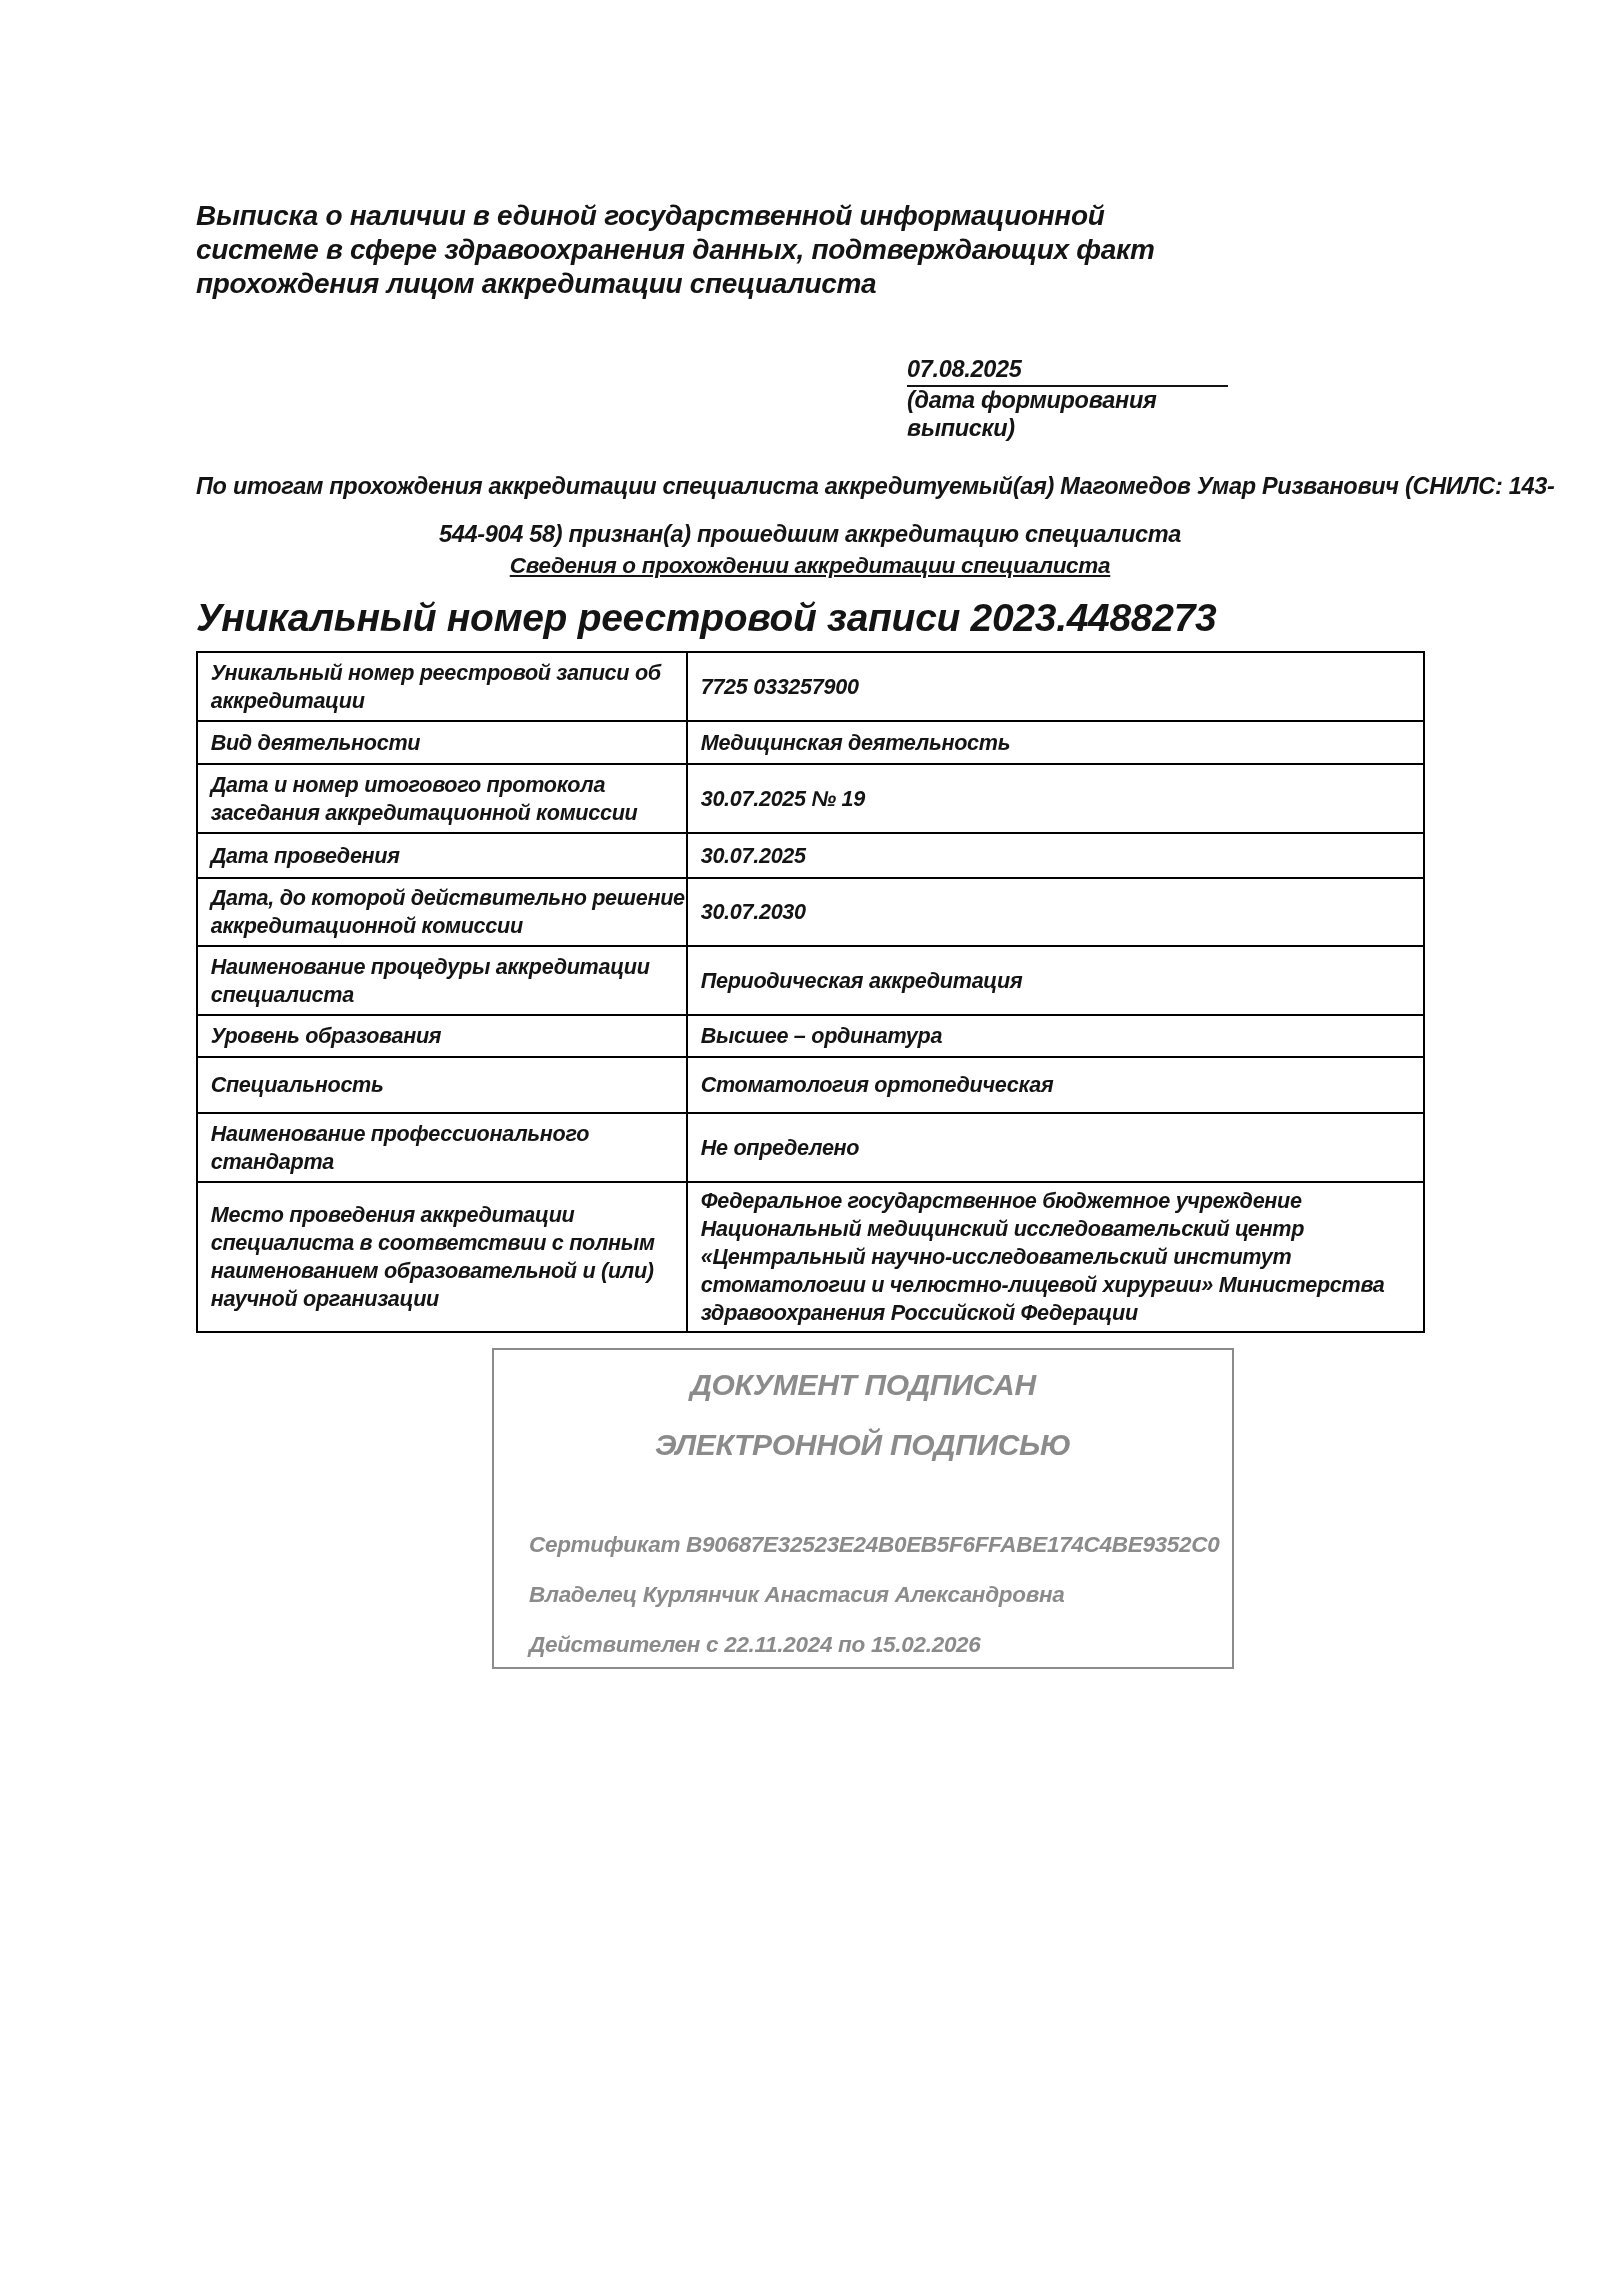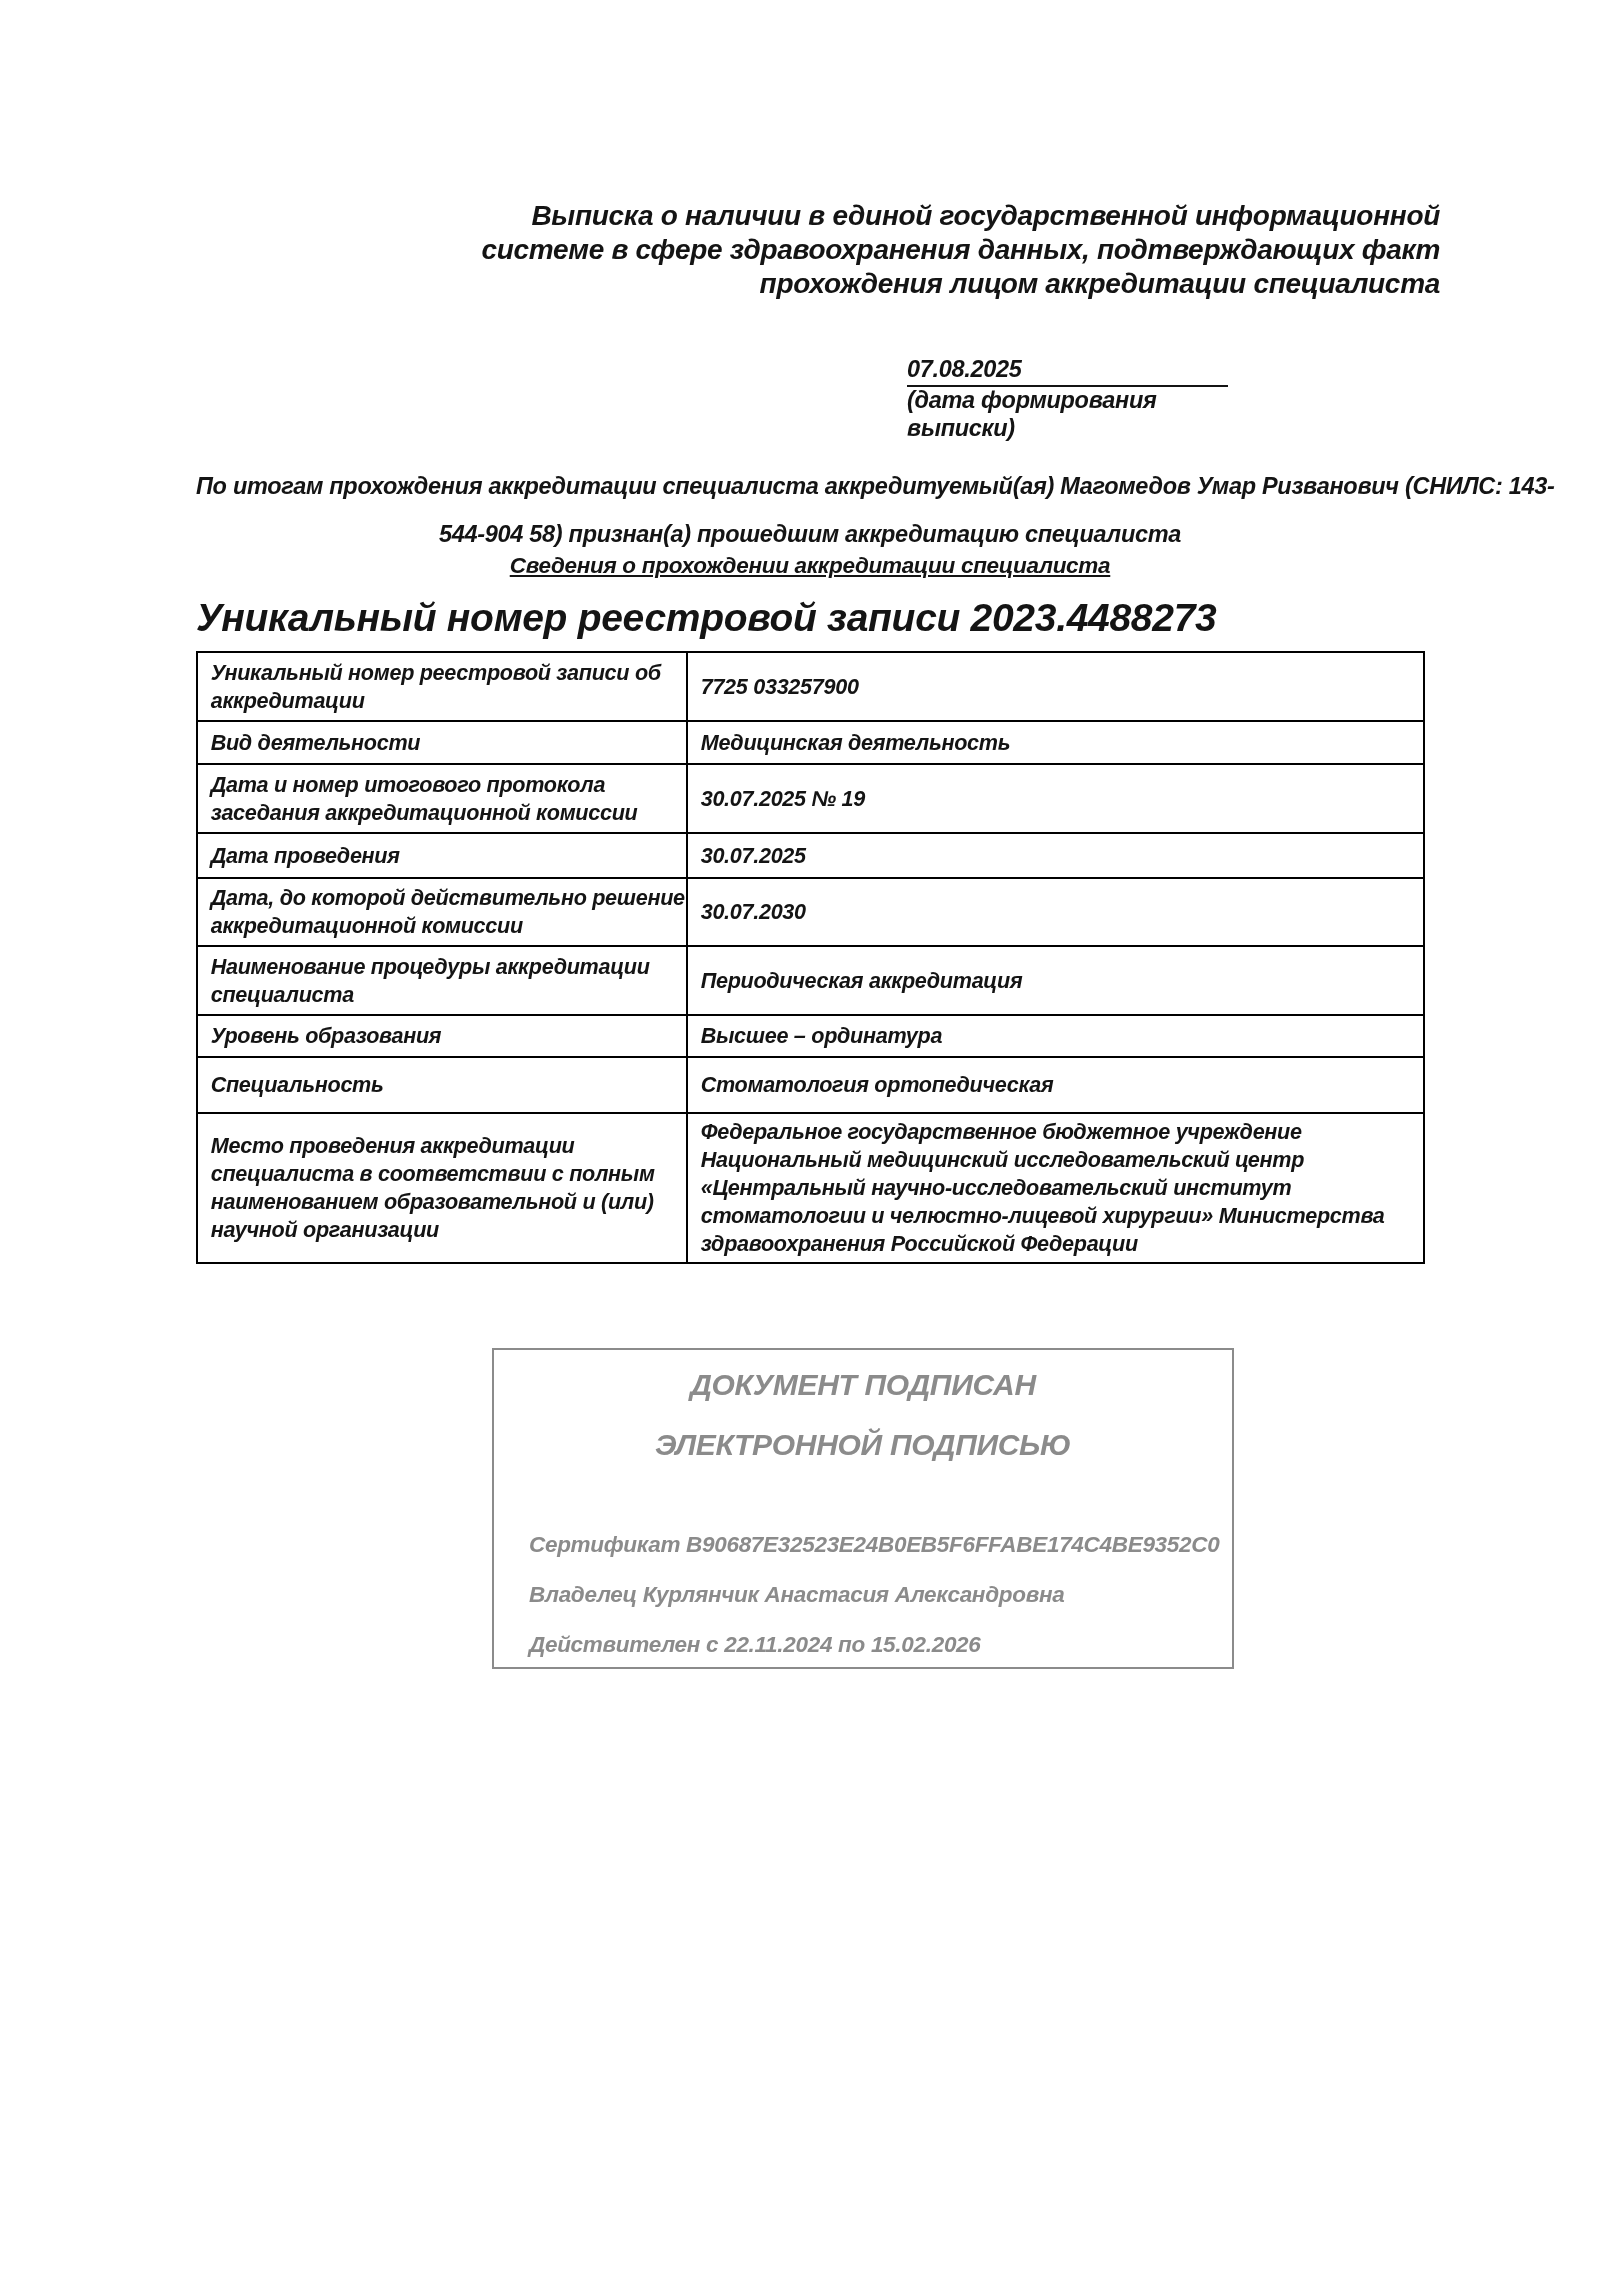--- a/index.html
+++ b/index.html
@@ -17,8 +17,8 @@
 
   
   .title-block {
-    top: 199px; left: 212px; width: 1228px;
-    text-align: right;
+    top: 199px; left: 196px; width: 1228px;
+    text-align: left;
     font-size: 28px; line-height: 34px;
   }
   .title-block .line { white-space: nowrap; }

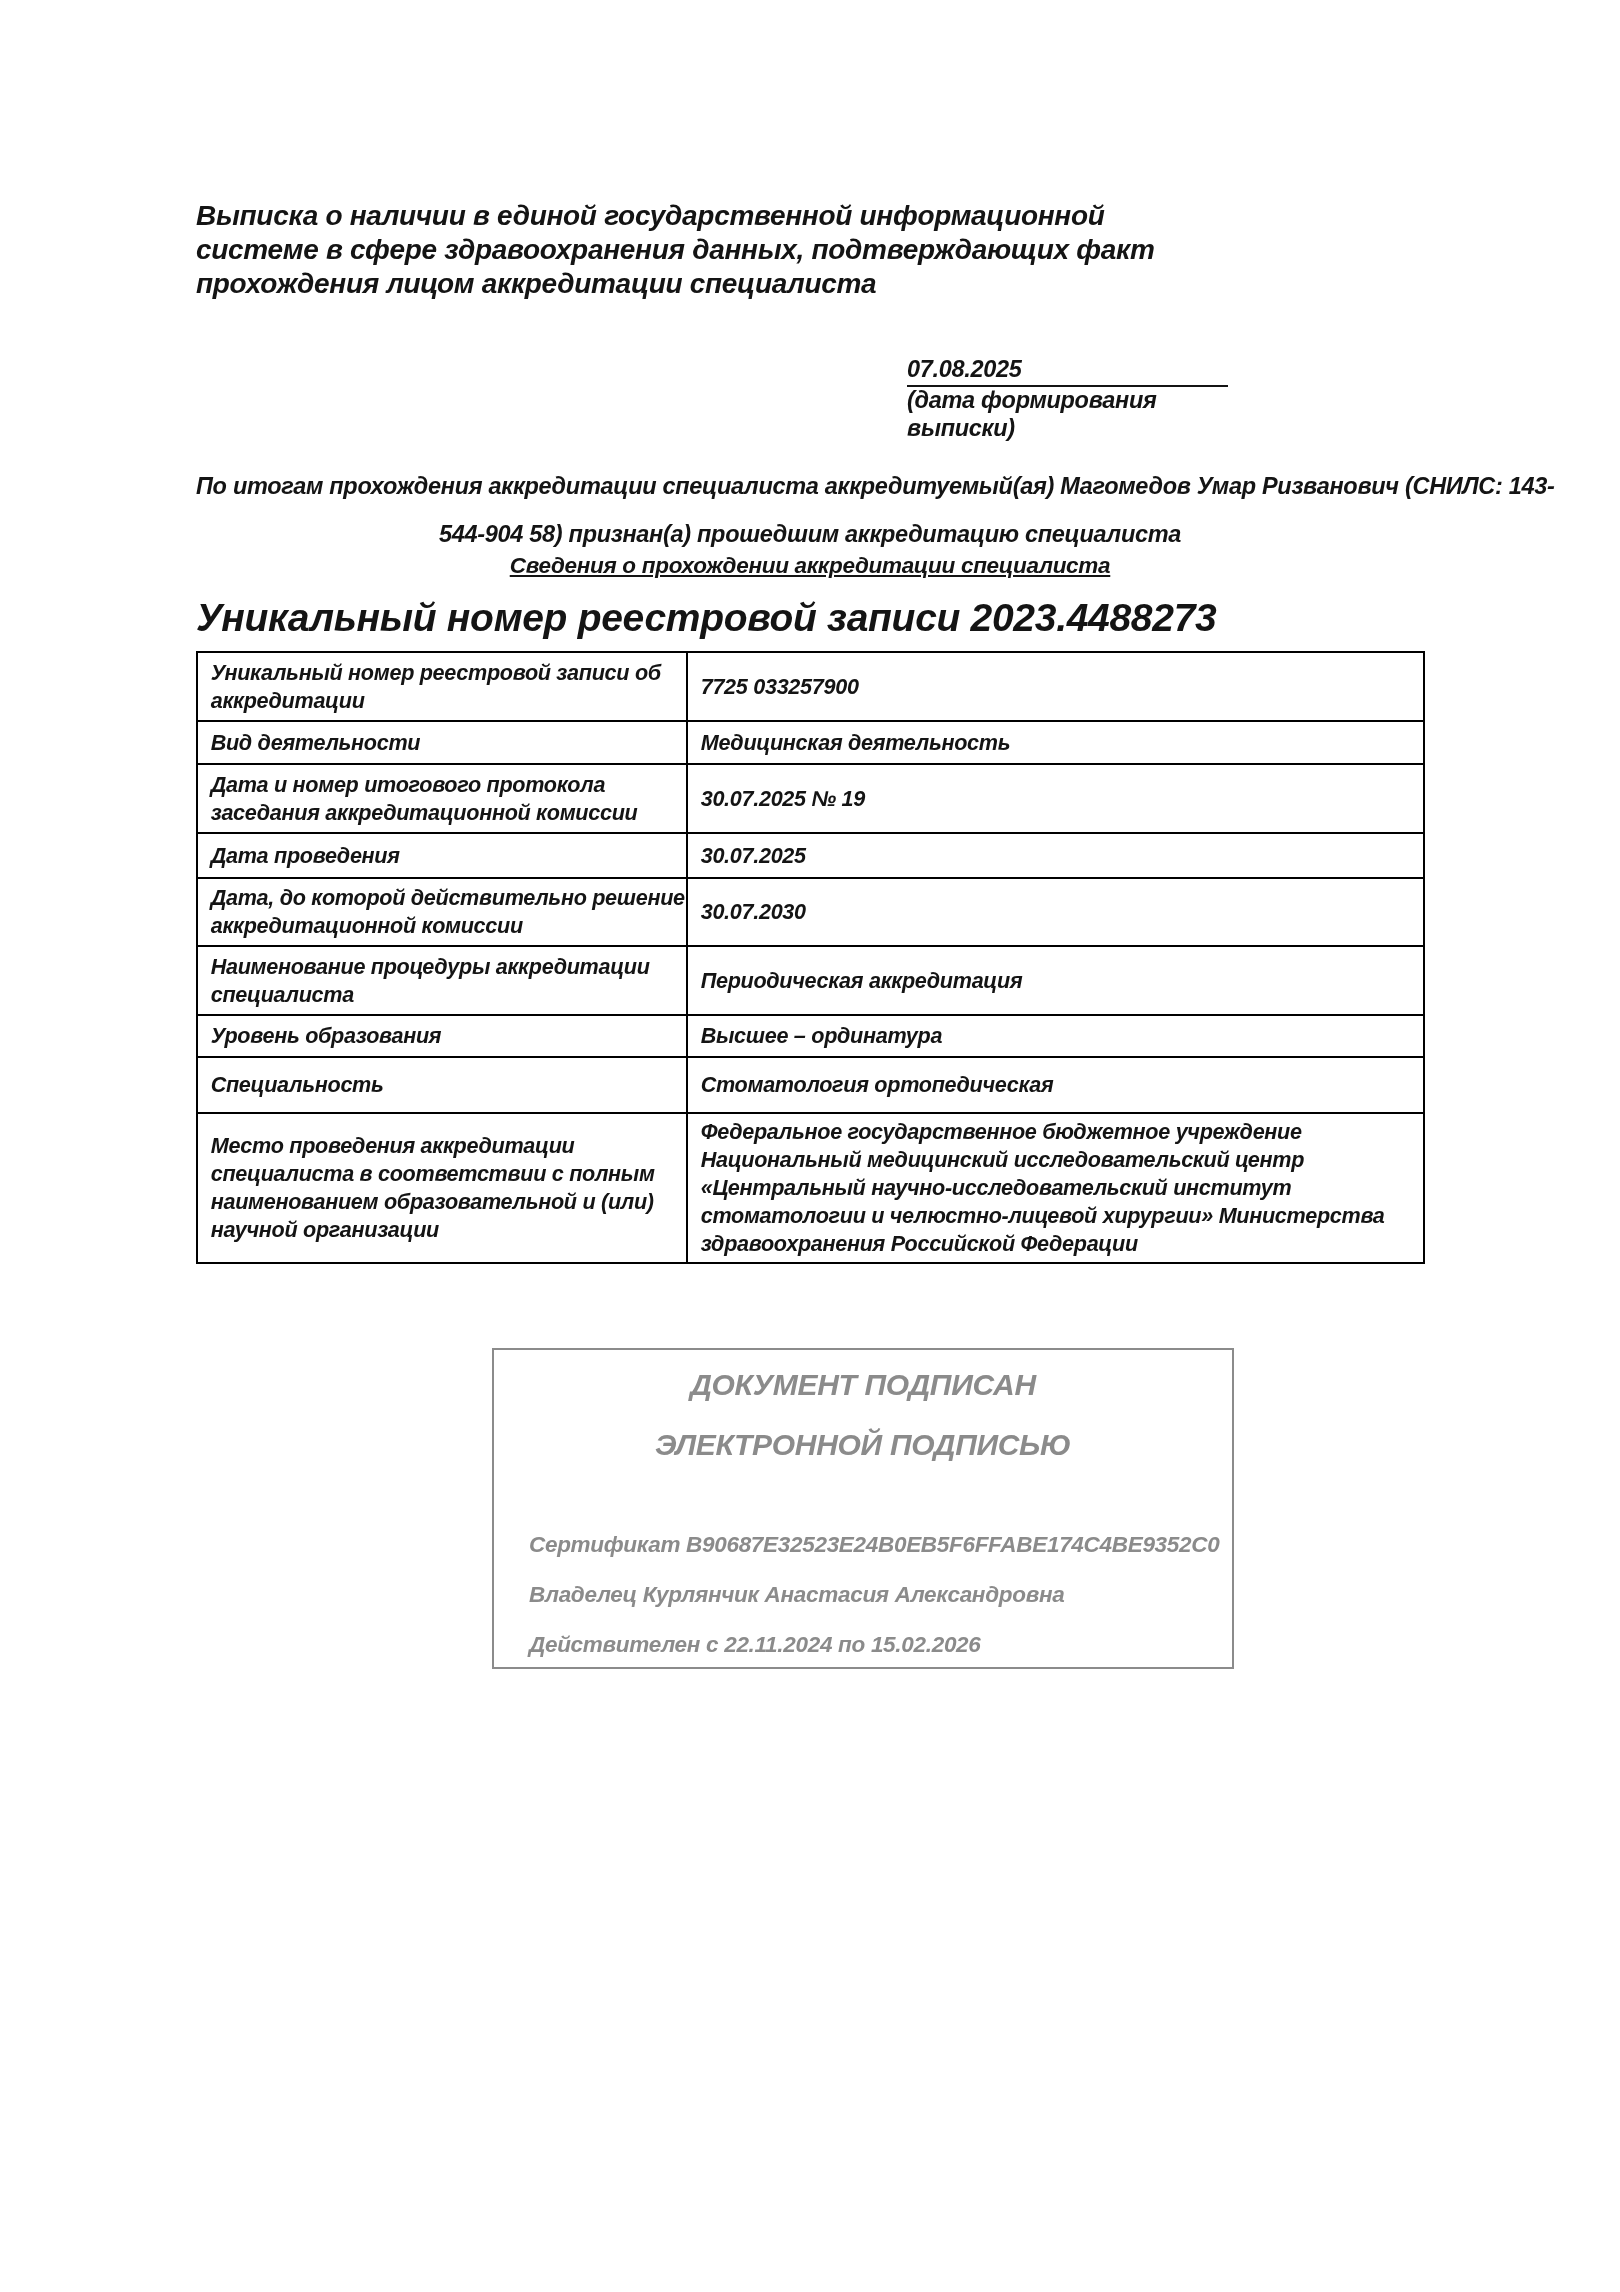--- a/index.html
+++ b/index.html
@@ -169,6 +169,15 @@
         <div class="cell-line">Стоматология ортопедическая</div>
       </td>
     </tr>
+    <tr style="height:69px">
+      <td>
+        <div class="cell-line">Наименование профессионального</div>
+        <div class="cell-line">стандарта</div>
+      </td>
+      <td>
+        <div class="cell-line">Не определено</div>
+      </td>
+    </tr>
     <tr style="height:139px">
       <td>
         <div class="cell-line">Место проведения аккредитации</div>

